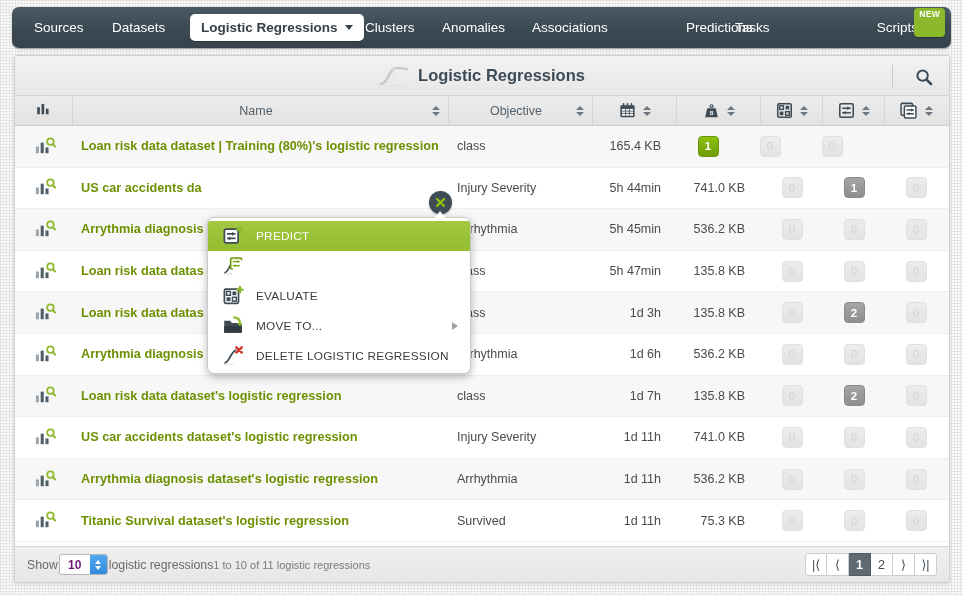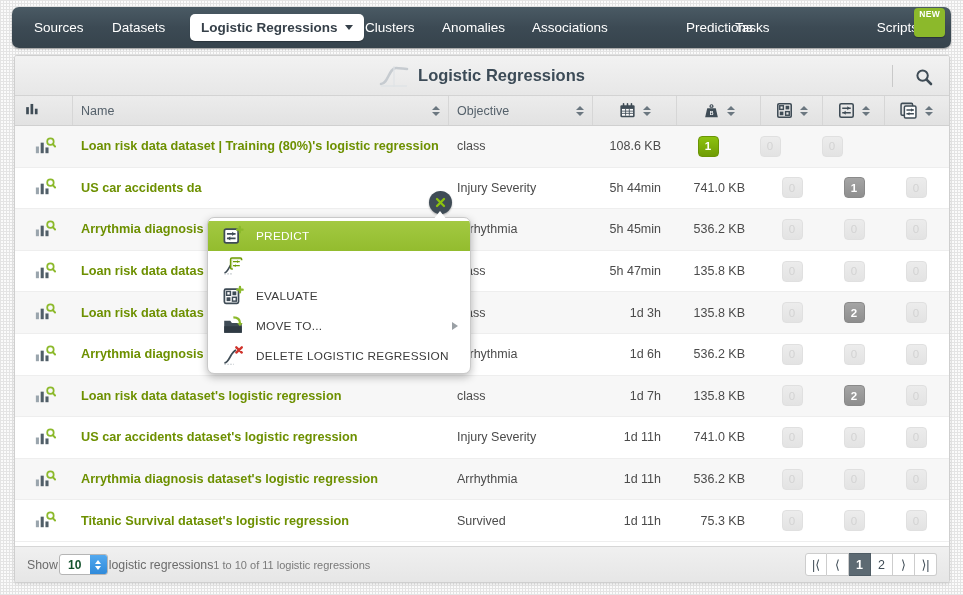--- a/index.html
+++ b/index.html
@@ -125,7 +125,7 @@
     cursor: pointer;
   }
   .th.static { cursor: default; }
-  .th-label { flex: 1; }
+  .th-label { flex: 1; text-align: center; }
   .sort-arrows {
     width: 9px; height: 14px;
     display: flex; flex-direction: column; justify-content: center;

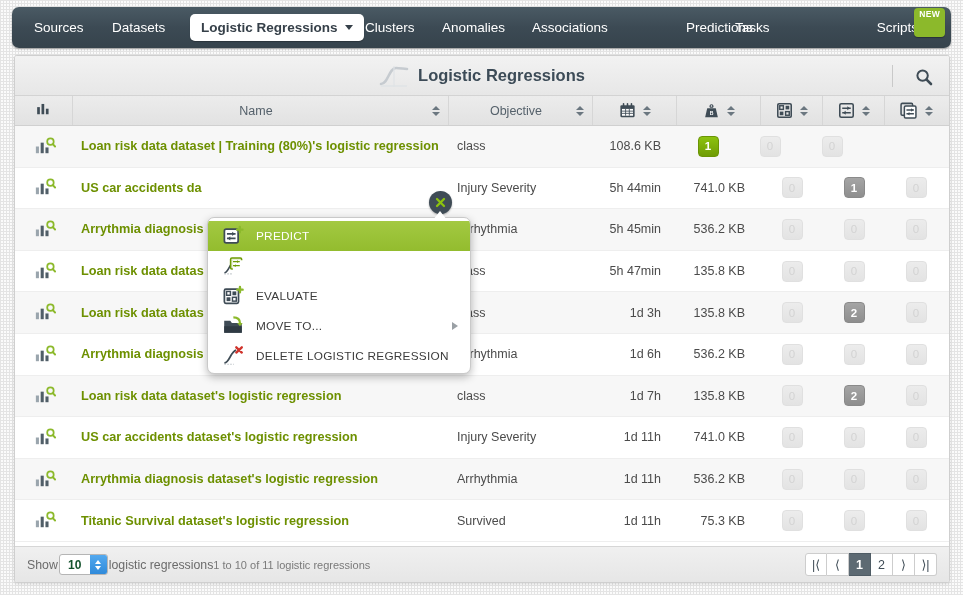--- a/index.html
+++ b/index.html
@@ -513,7 +513,7 @@
             <span class="row-name">Loan risk data dataset | Training (80%)'s logistic regression</span>
           </div>
           <div class="cell col-obj">class</div>
-          <div class="cell right col-size">108.6 KB</div>
+          <div class="cell right col-size">165.4 KB</div>
           <div class="cell center col-eval">
             <span class="badge green">1</span>
           </div>

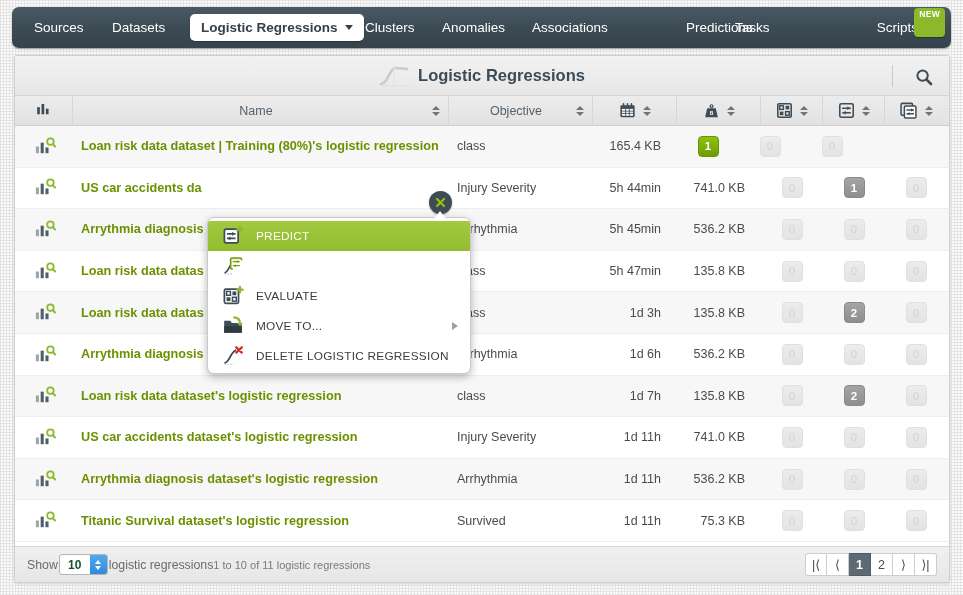--- a/index.html
+++ b/index.html
@@ -294,7 +294,7 @@
     padding: 0 6px;
     font-size: 12px;
     font-weight: bold;
-    color: #14532d;
+    color: #701a75;
   }
   .select-stepper {
     width: 17px;

